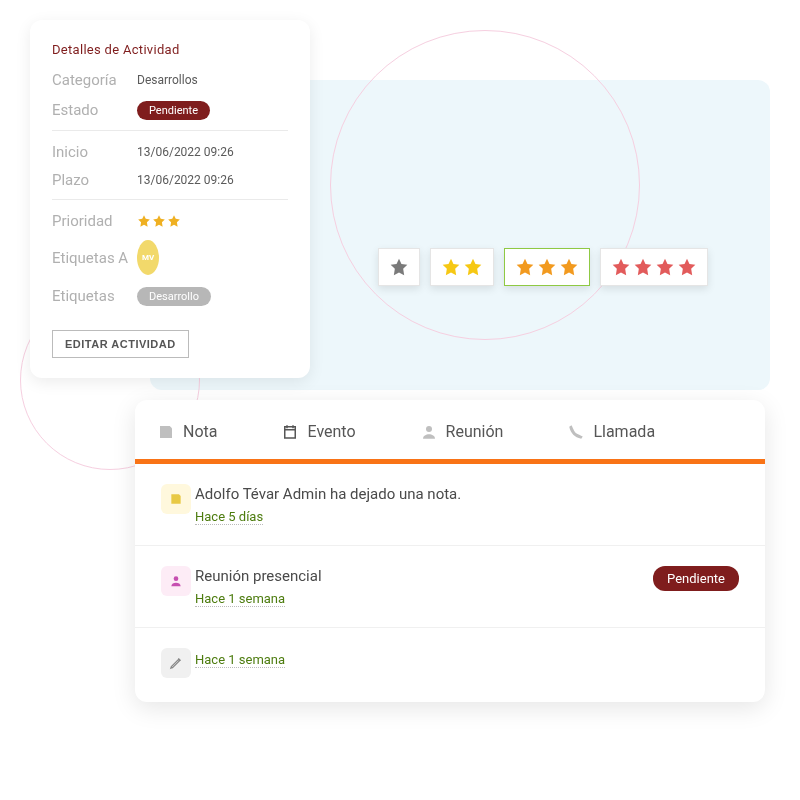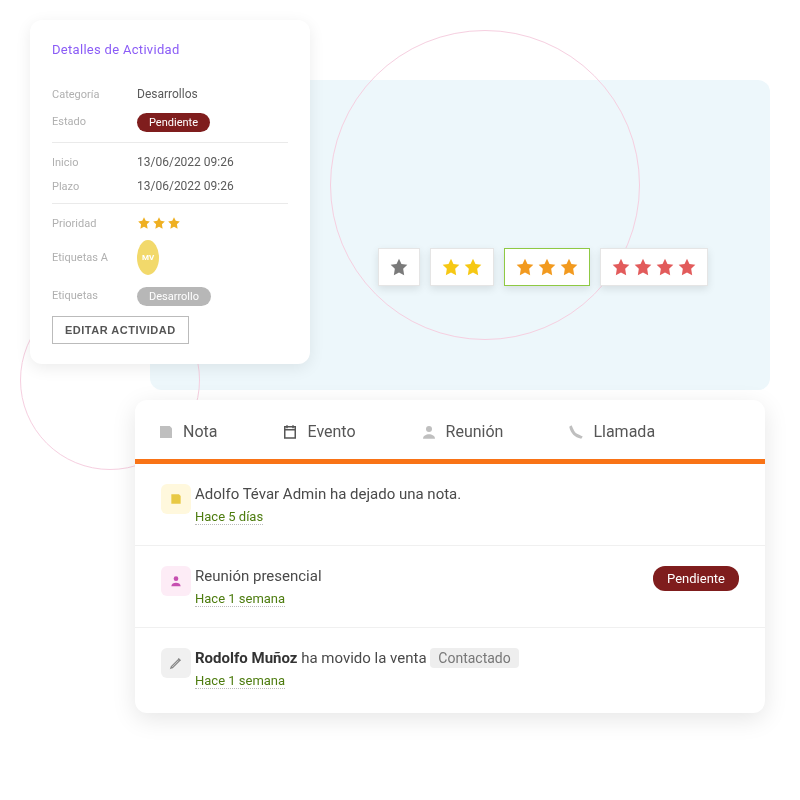--- a/index.html
+++ b/index.html
@@ -53,9 +53,9 @@
   }
   .details-title {
     font-size: 13px;
-    color: #8b5cf6;
+    color: #7f1d1d;
     letter-spacing: .3px;
-    margin-bottom: 30px;
+    margin-bottom: 14px;
   }
   .details-row {
     display: flex;

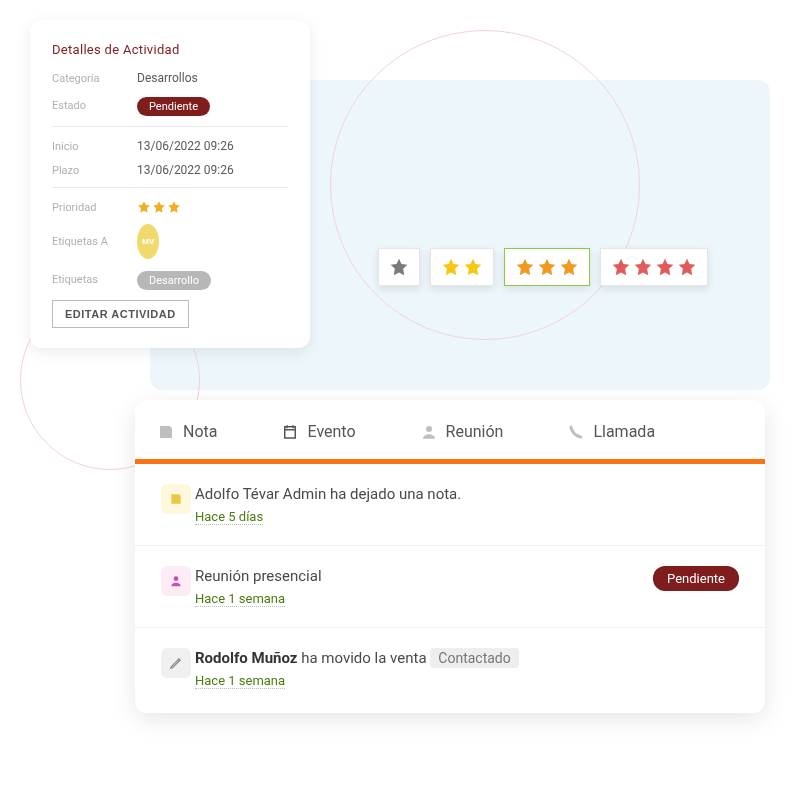--- a/index.html
+++ b/index.html
@@ -64,7 +64,7 @@
   }
   .details-label {
     width: 85px;
-    font-size: 11px;
+    font-size: 15px;
     color: #b0b0b0;
   }
   .details-value {

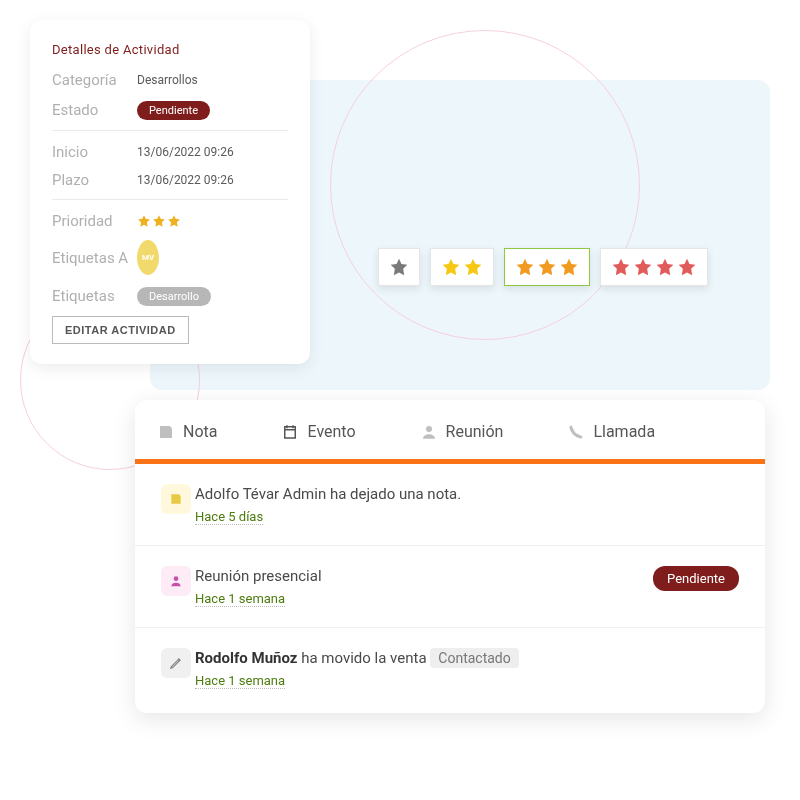--- a/index.html
+++ b/index.html
@@ -93,6 +93,7 @@
     font-size:8px; font-weight:700; color:#fff;
   }
   .edit-btn {
+    margin-top: 14px;
     background: #fff;
     border: 1px solid #bbb;
     padding: 7px 12px;

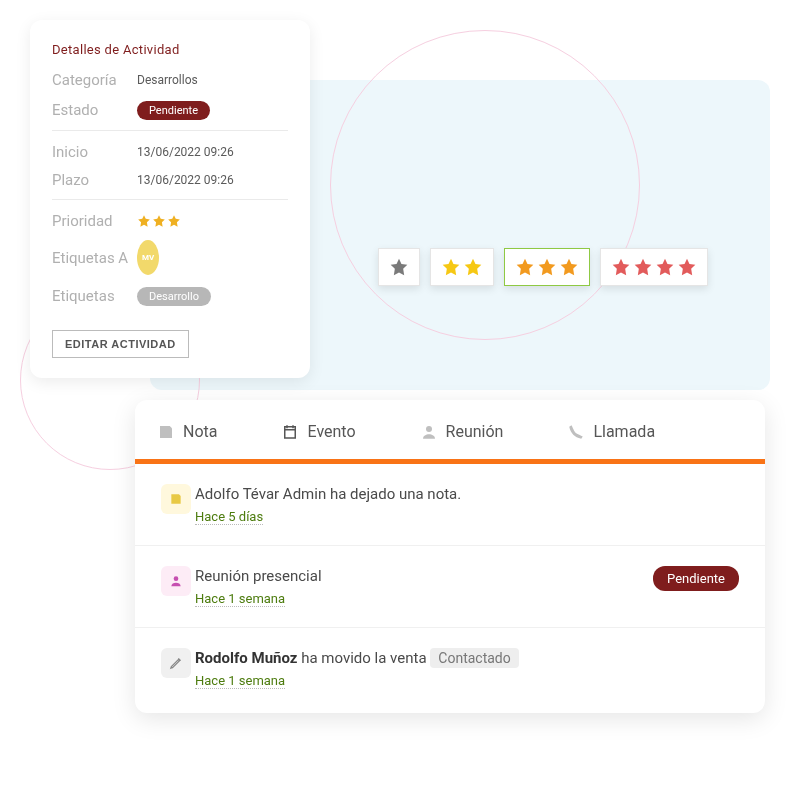--- a/index.html
+++ b/index.html
@@ -367,9 +367,6 @@
         </svg>
     </div>
     <div class="feed-body">
-      <div class="feed-text">
-        <strong>Rodolfo Muñoz</strong><span> ha movido la venta </span><span class="tag-inline">Contactado</span>
-      </div>
       <span class="feed-time">Hace 1 semana</span>
     </div>
   </div>

